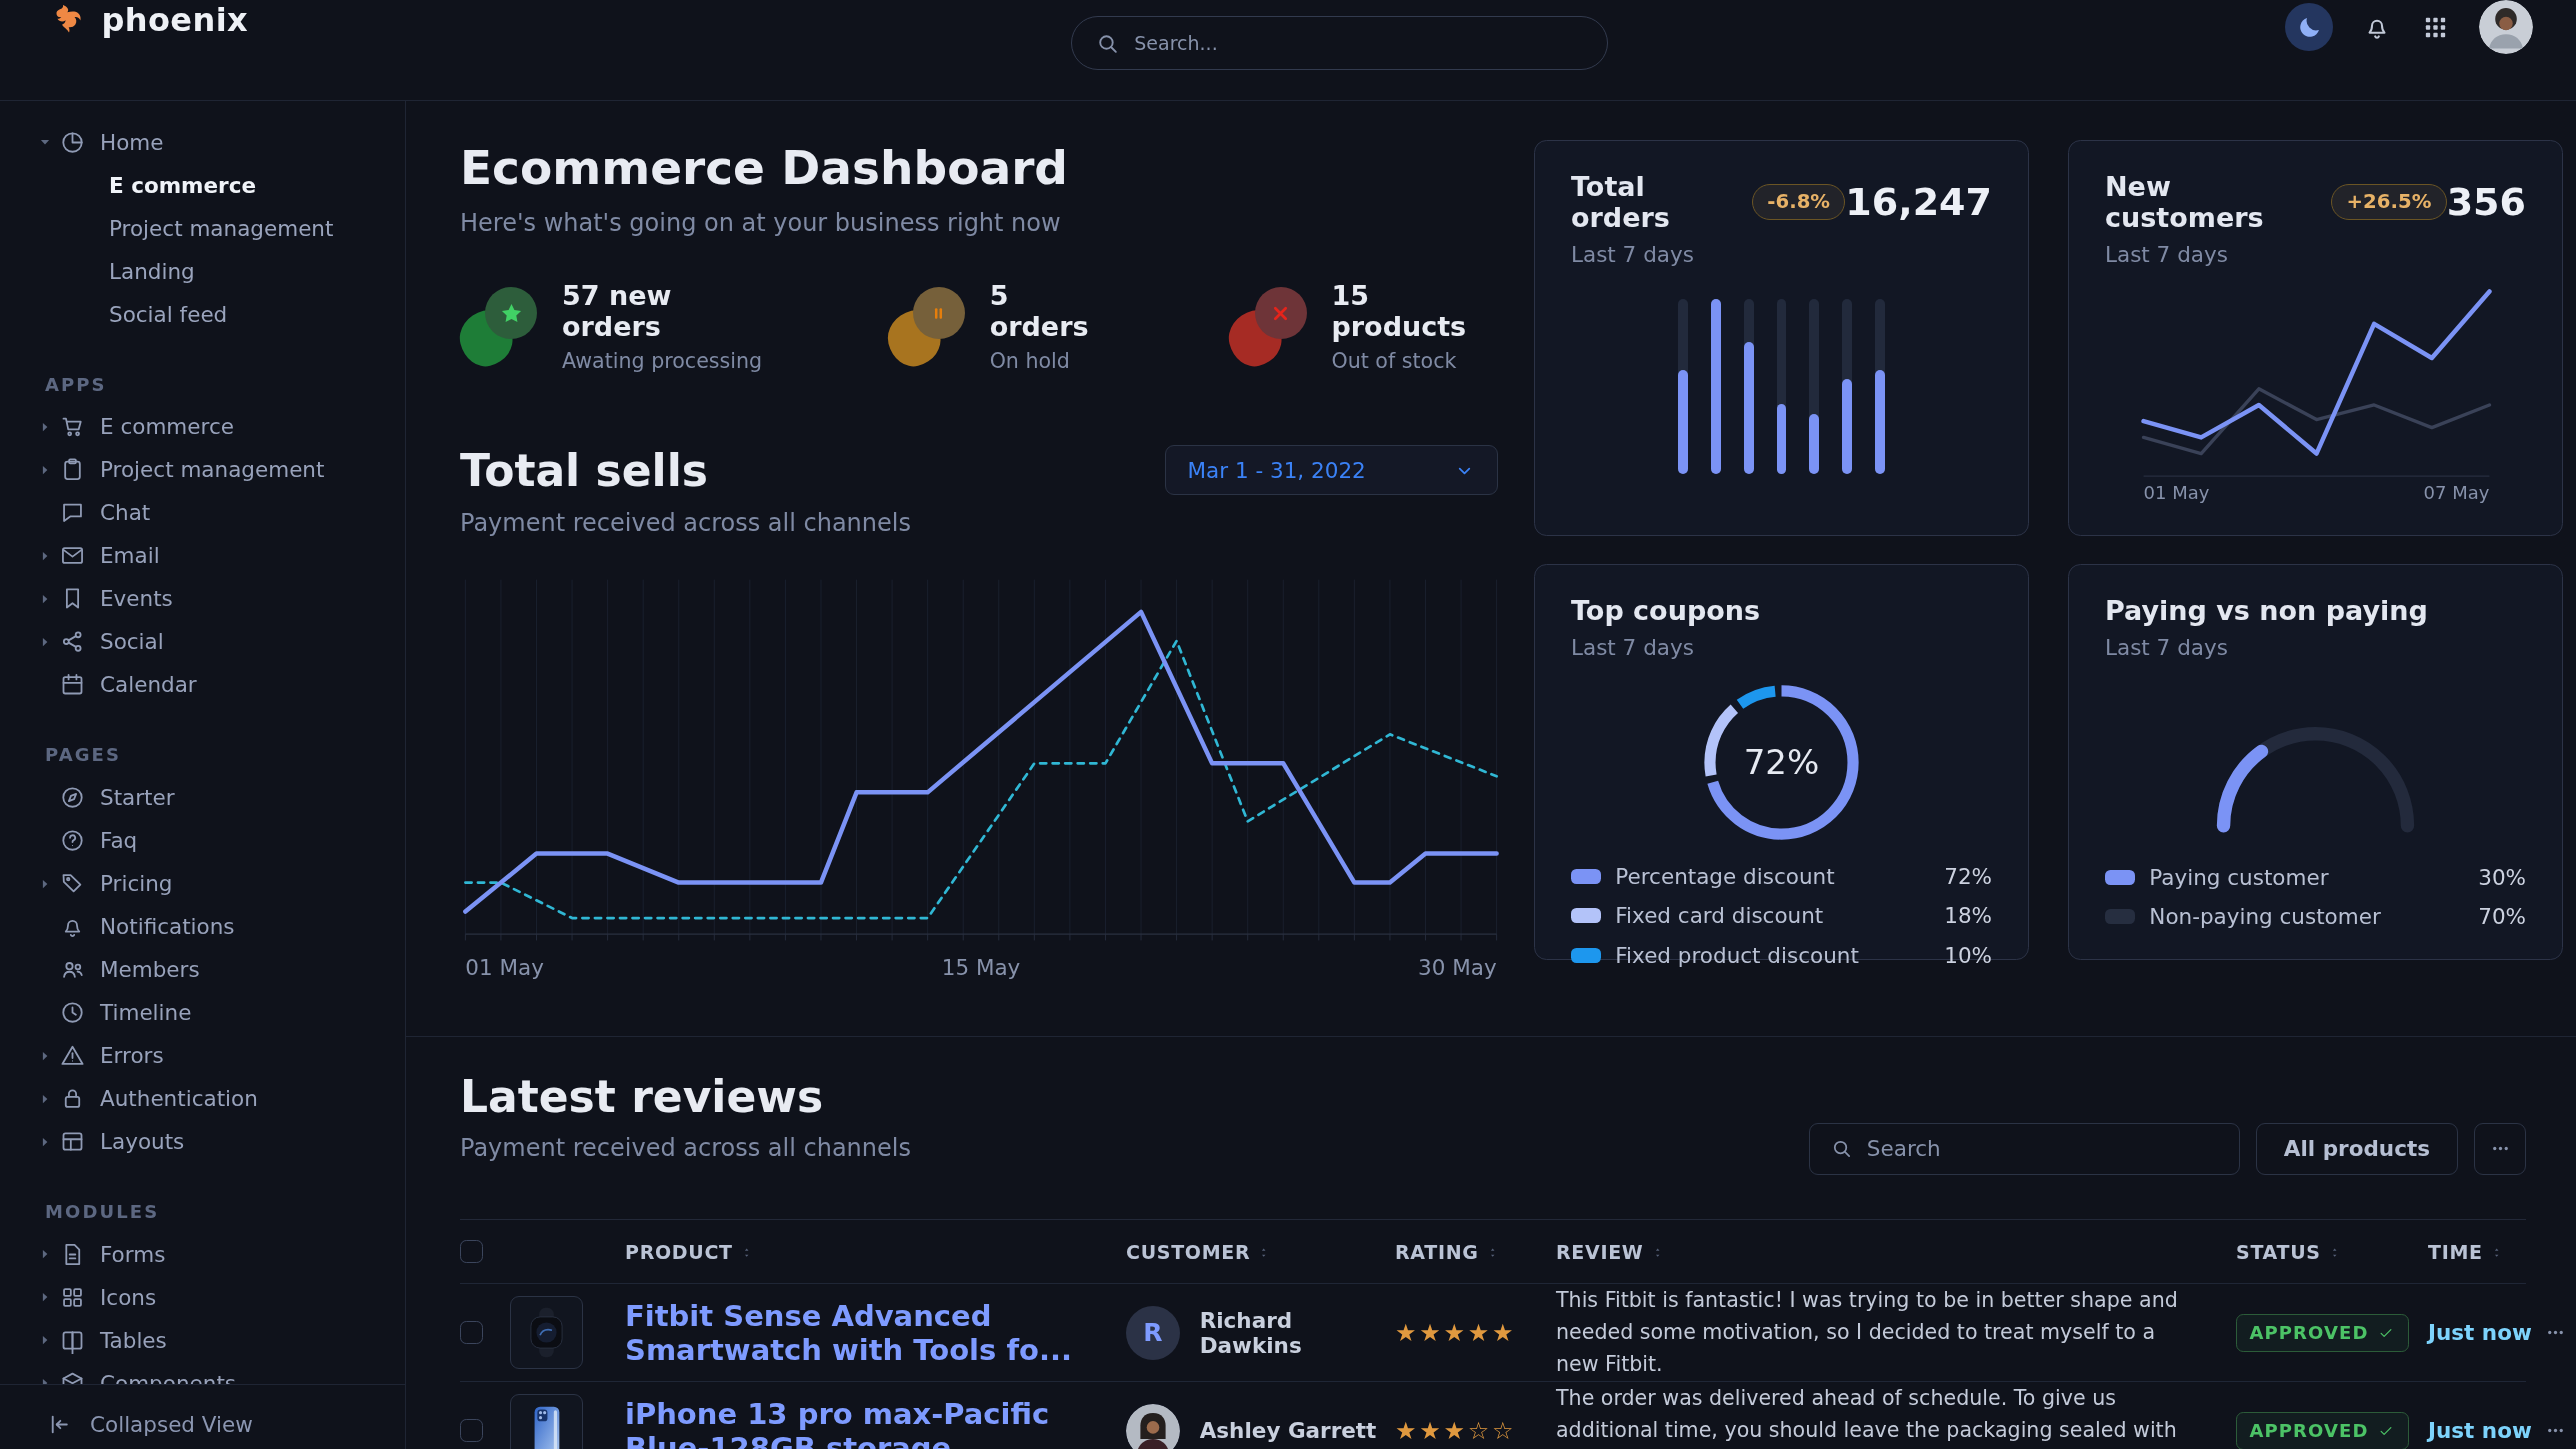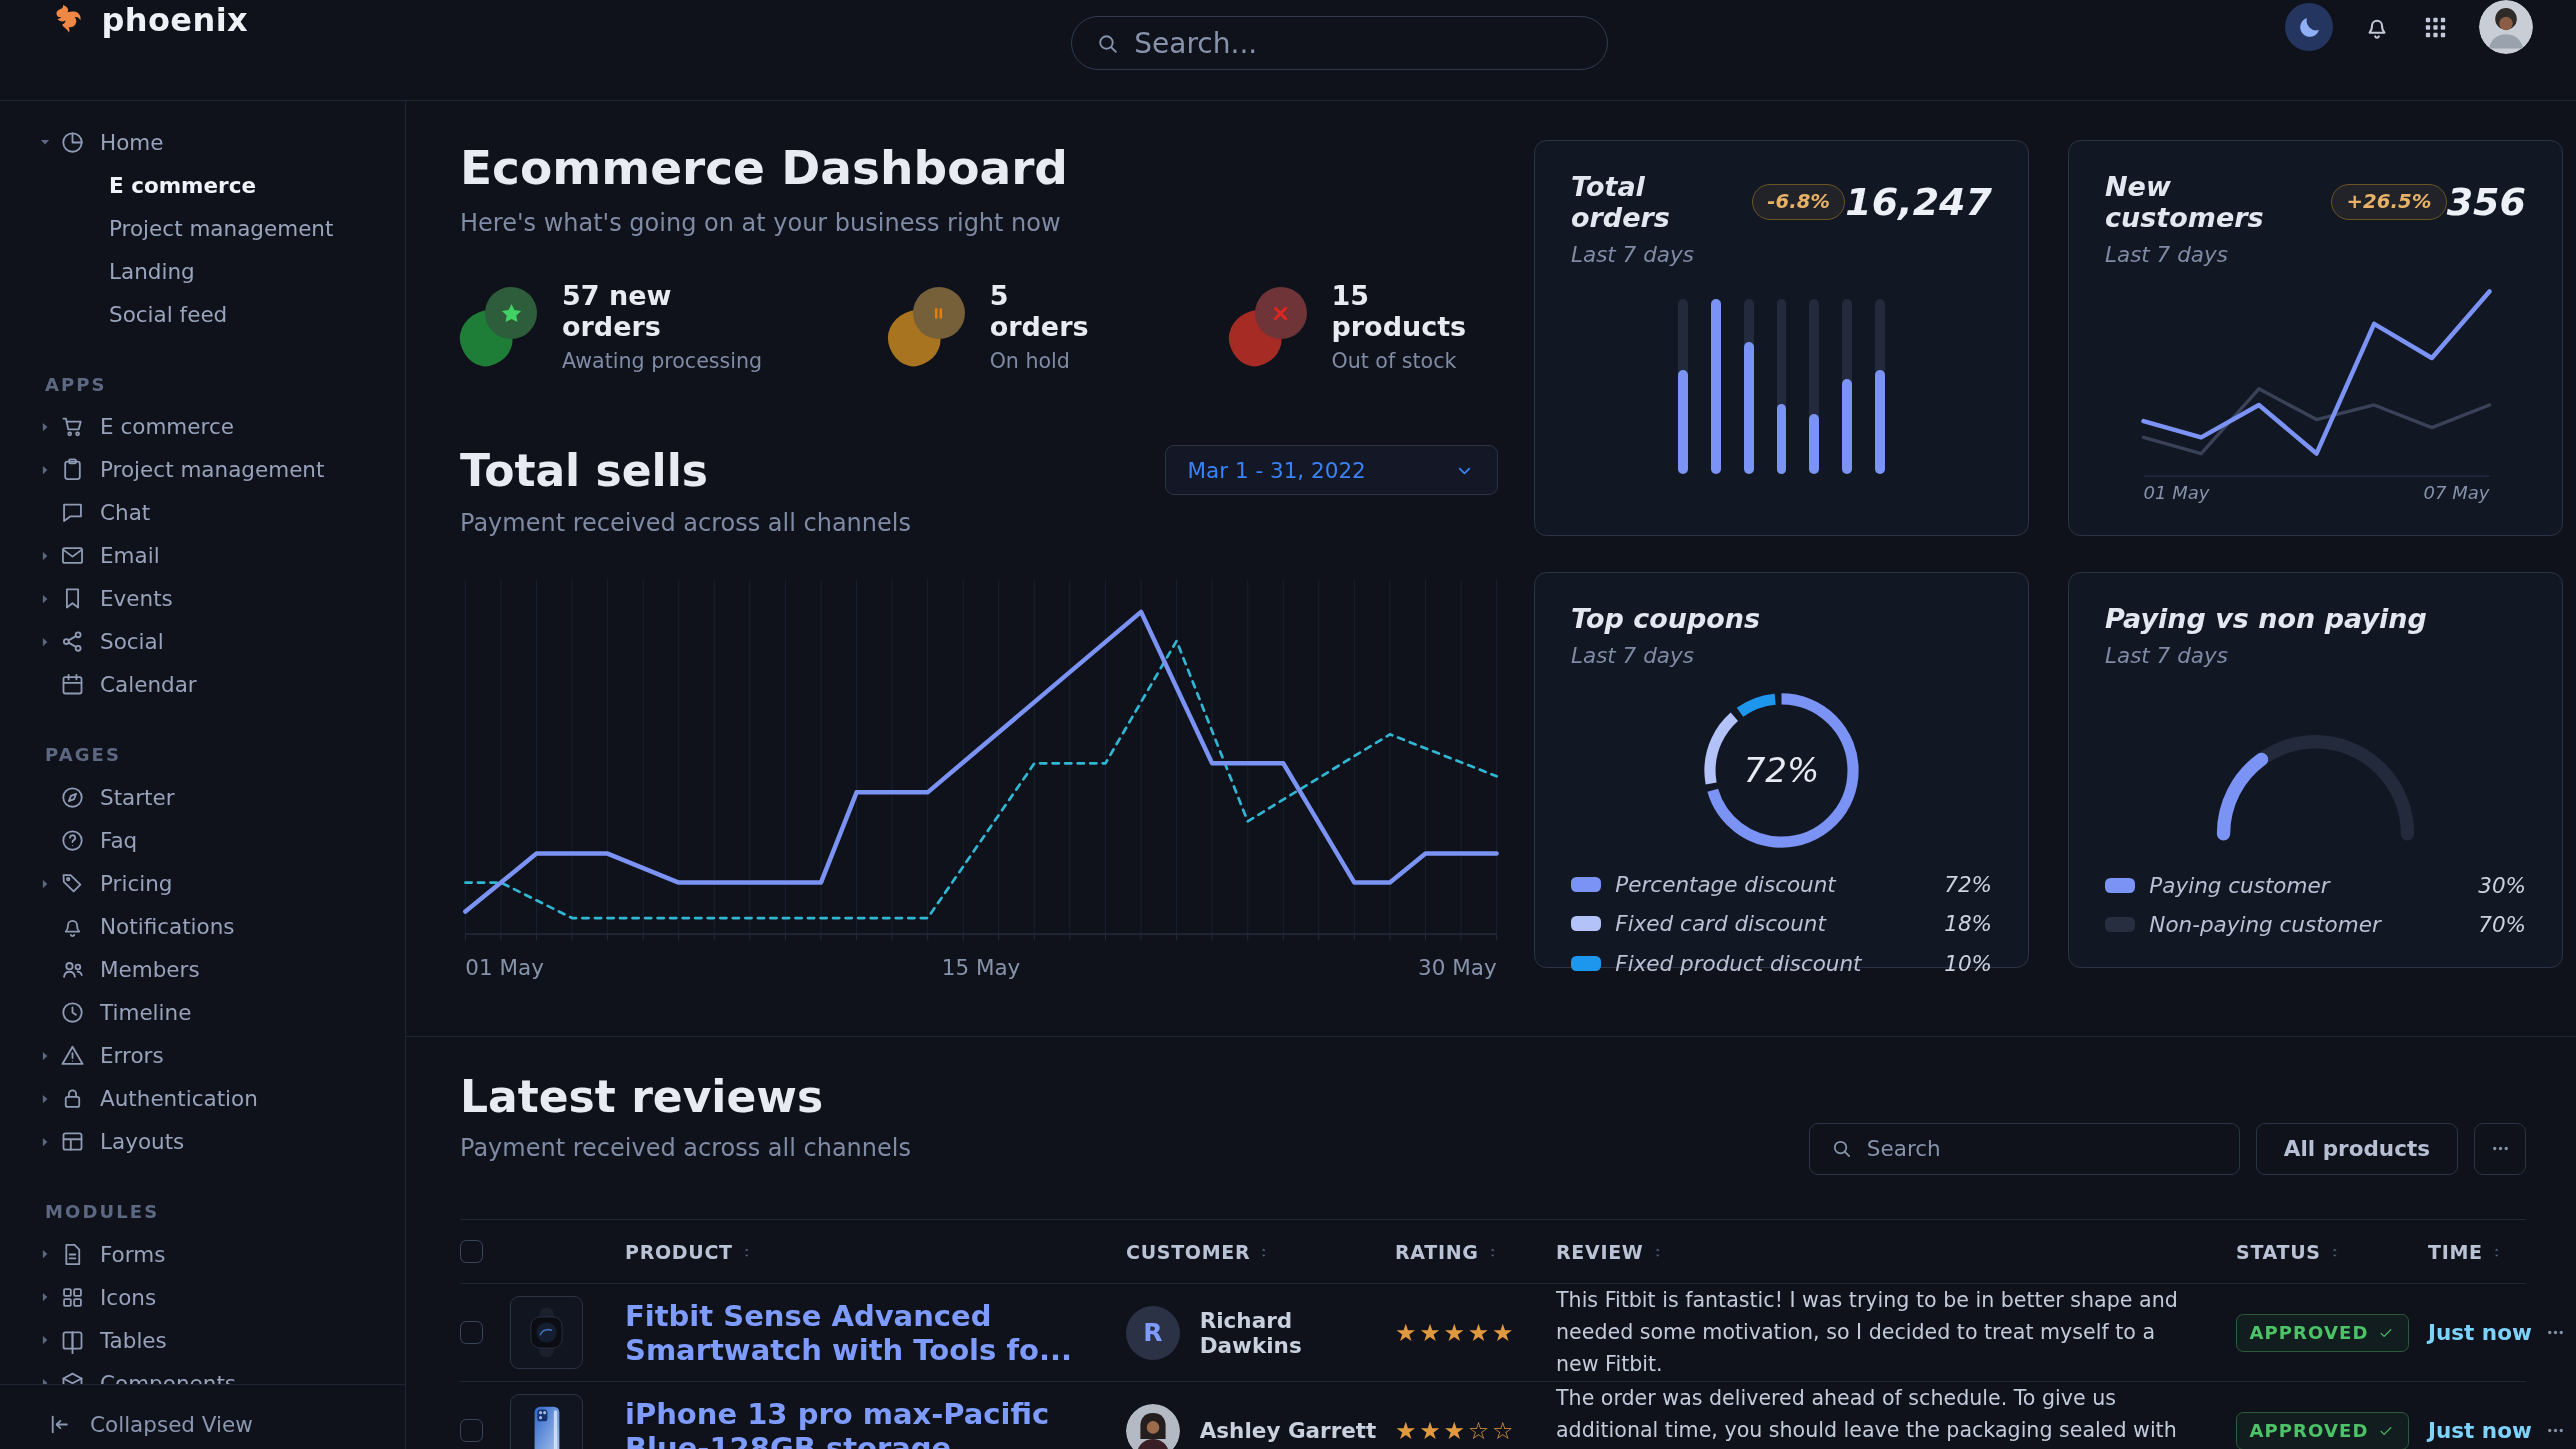--- a/index.html
+++ b/index.html
@@ -16,7 +16,7 @@
     border:0.9px solid #323a4e; border-radius:27px; display:flex; align-items:center;
     gap:14.3px; padding:0 23px; color:#8792ab; }
   .nav-search input { flex:1; background:transparent; border:0; outline:none;
-    color:#c7cede; font-size:28px; font-family:inherit; }
+    color:#c7cede; font-size:19px; font-family:inherit; }
   input::placeholder { color:#8792ab; }
   .nav-right { margin-left:auto; display:flex; align-items:center; gap:29px; }
   .moon-btn { width:48px; height:48px; border-radius:50%; background:#24365f;

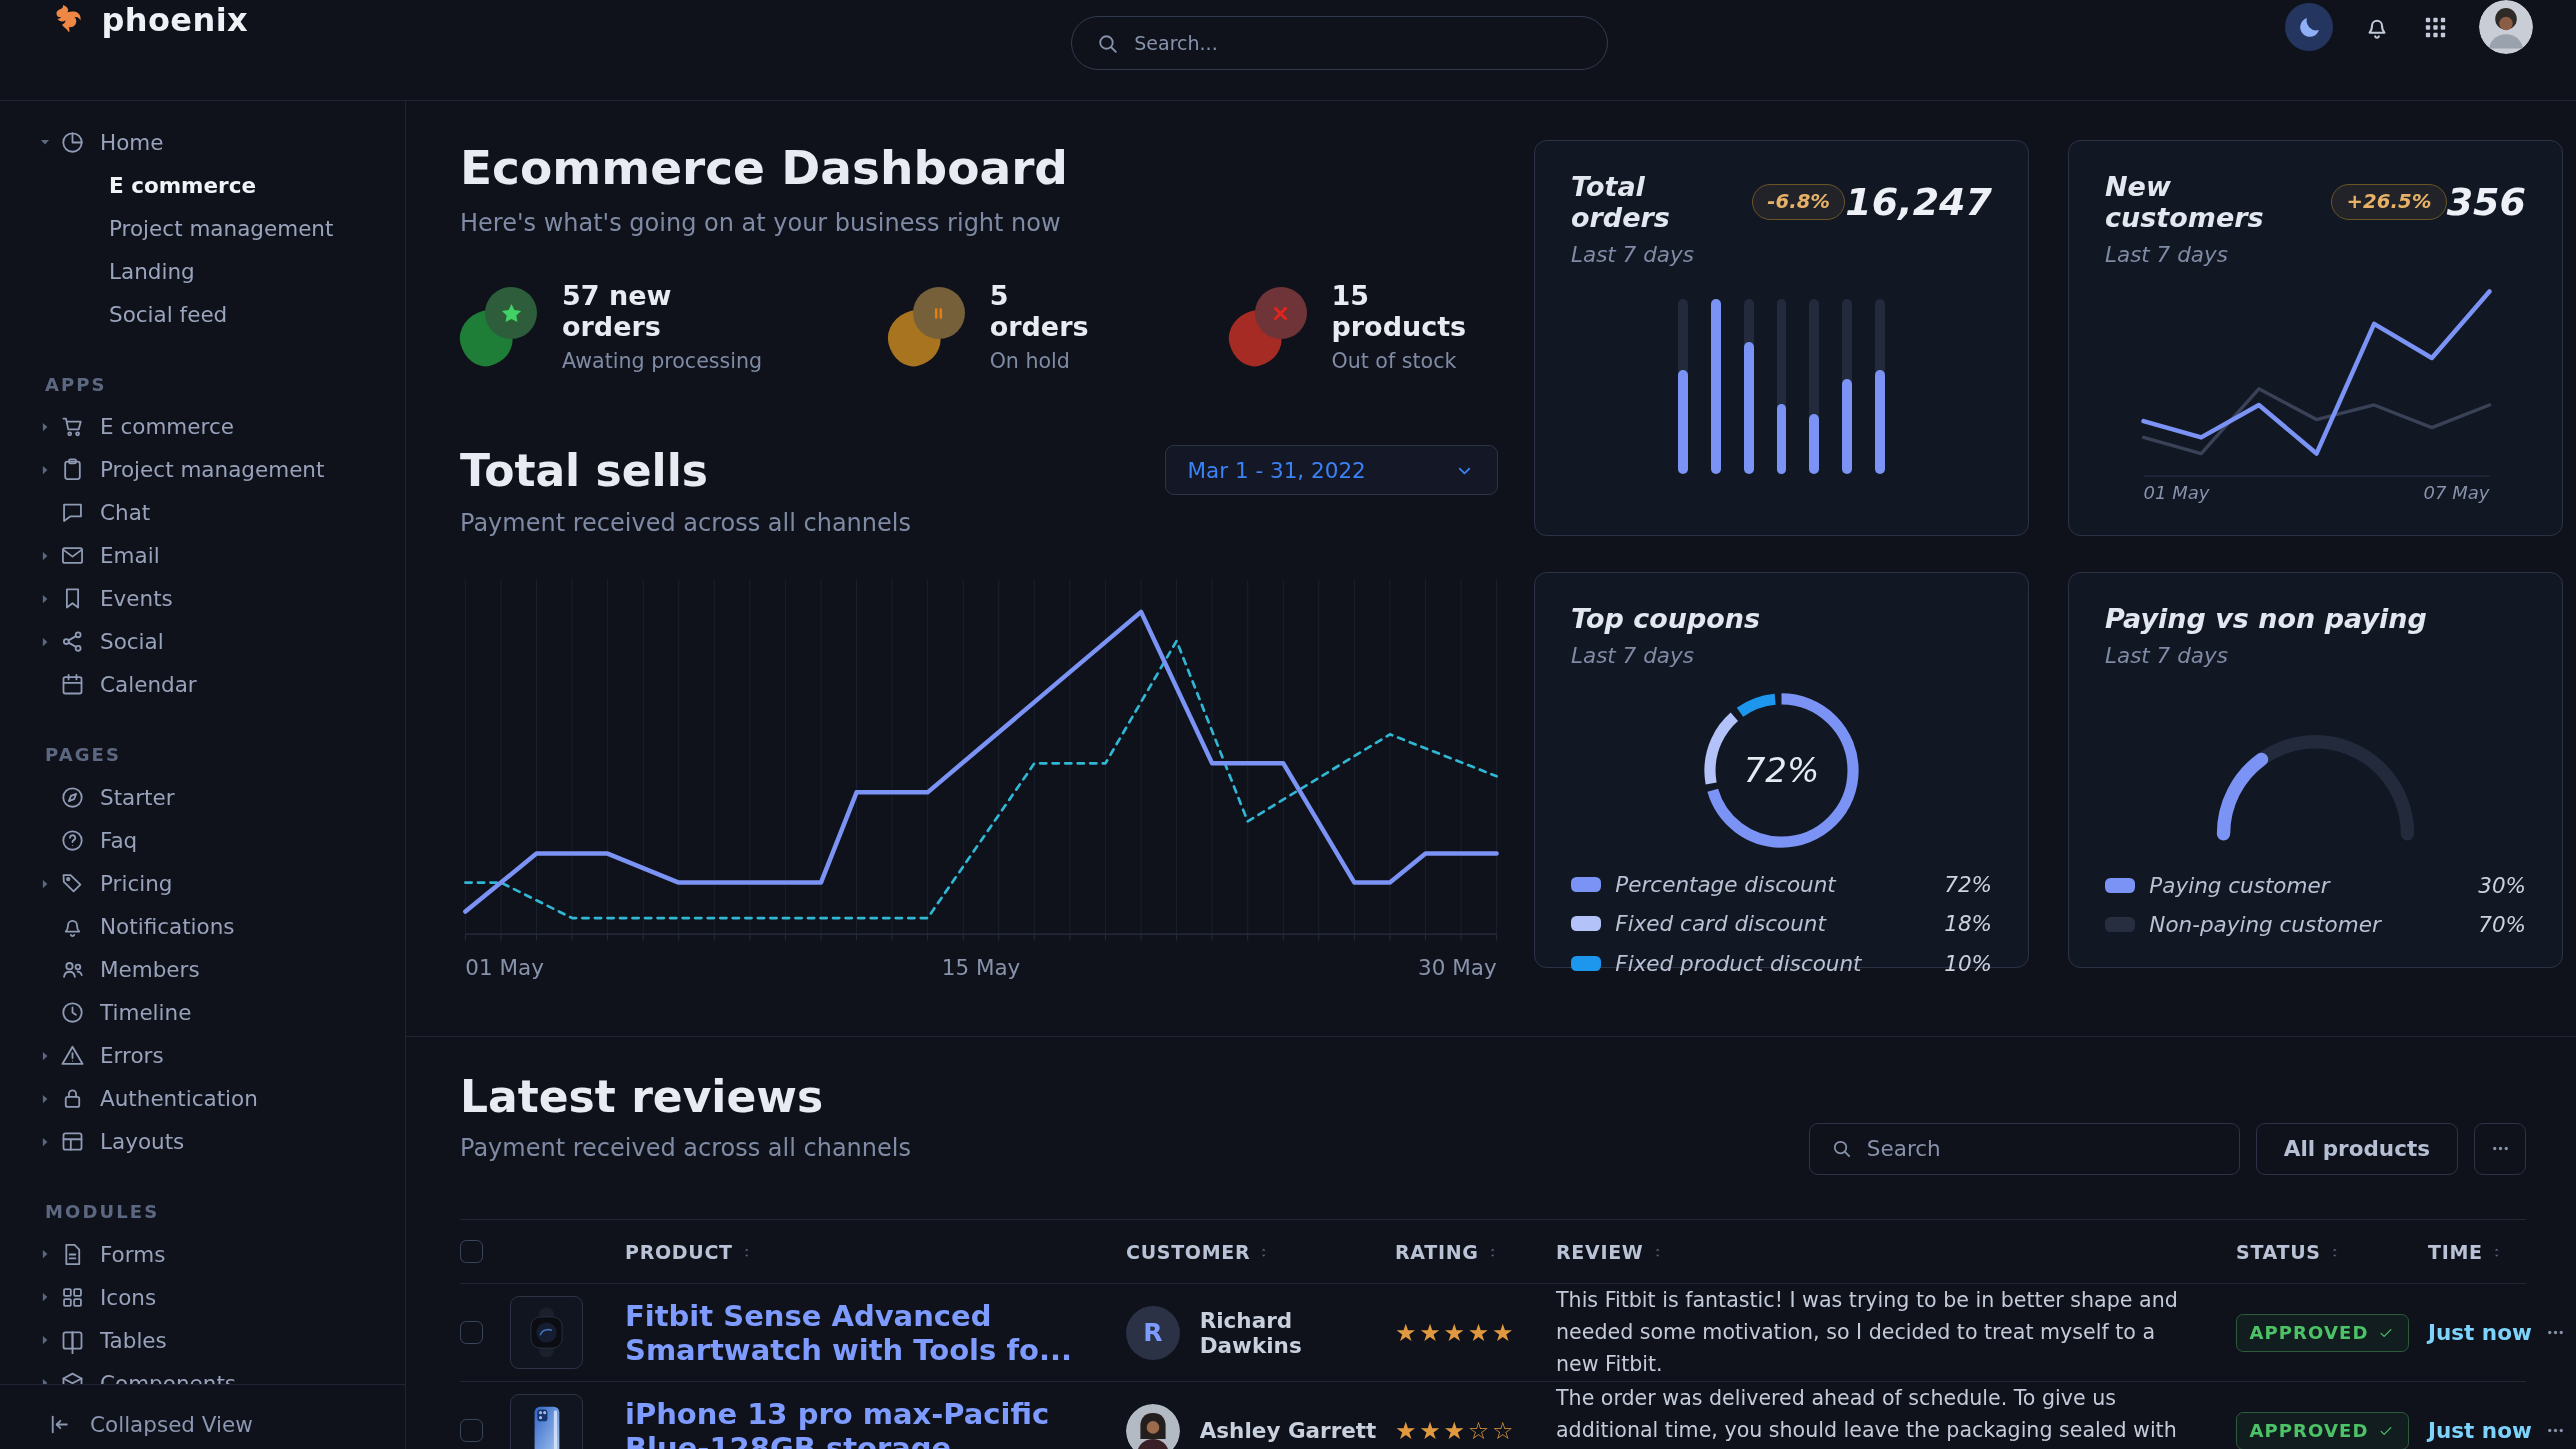--- a/index.html
+++ b/index.html
@@ -69,7 +69,7 @@
     padding:0 21.5px; color:#3b82f6; font-size:21.5px; cursor:pointer; }
   #sells-chart { width:1042px; height:421px; margin-top:30px; display:block; }
 
-  .cards-grid { display:grid; grid-template-columns:495px 495px; grid-auto-rows:396px; gap:36px 39px;font-style:italic; }
+  .cards-grid { display:grid; grid-template-columns:495px 495px; grid-auto-rows:396px; gap:28px 39px; }
   .card { background:#121724; border:0.9px solid #2c3347; border-radius:12.5px;
     padding:30px 36px; display:flex; flex-direction:column; }
   .card-head { display:flex; align-items:center; }

